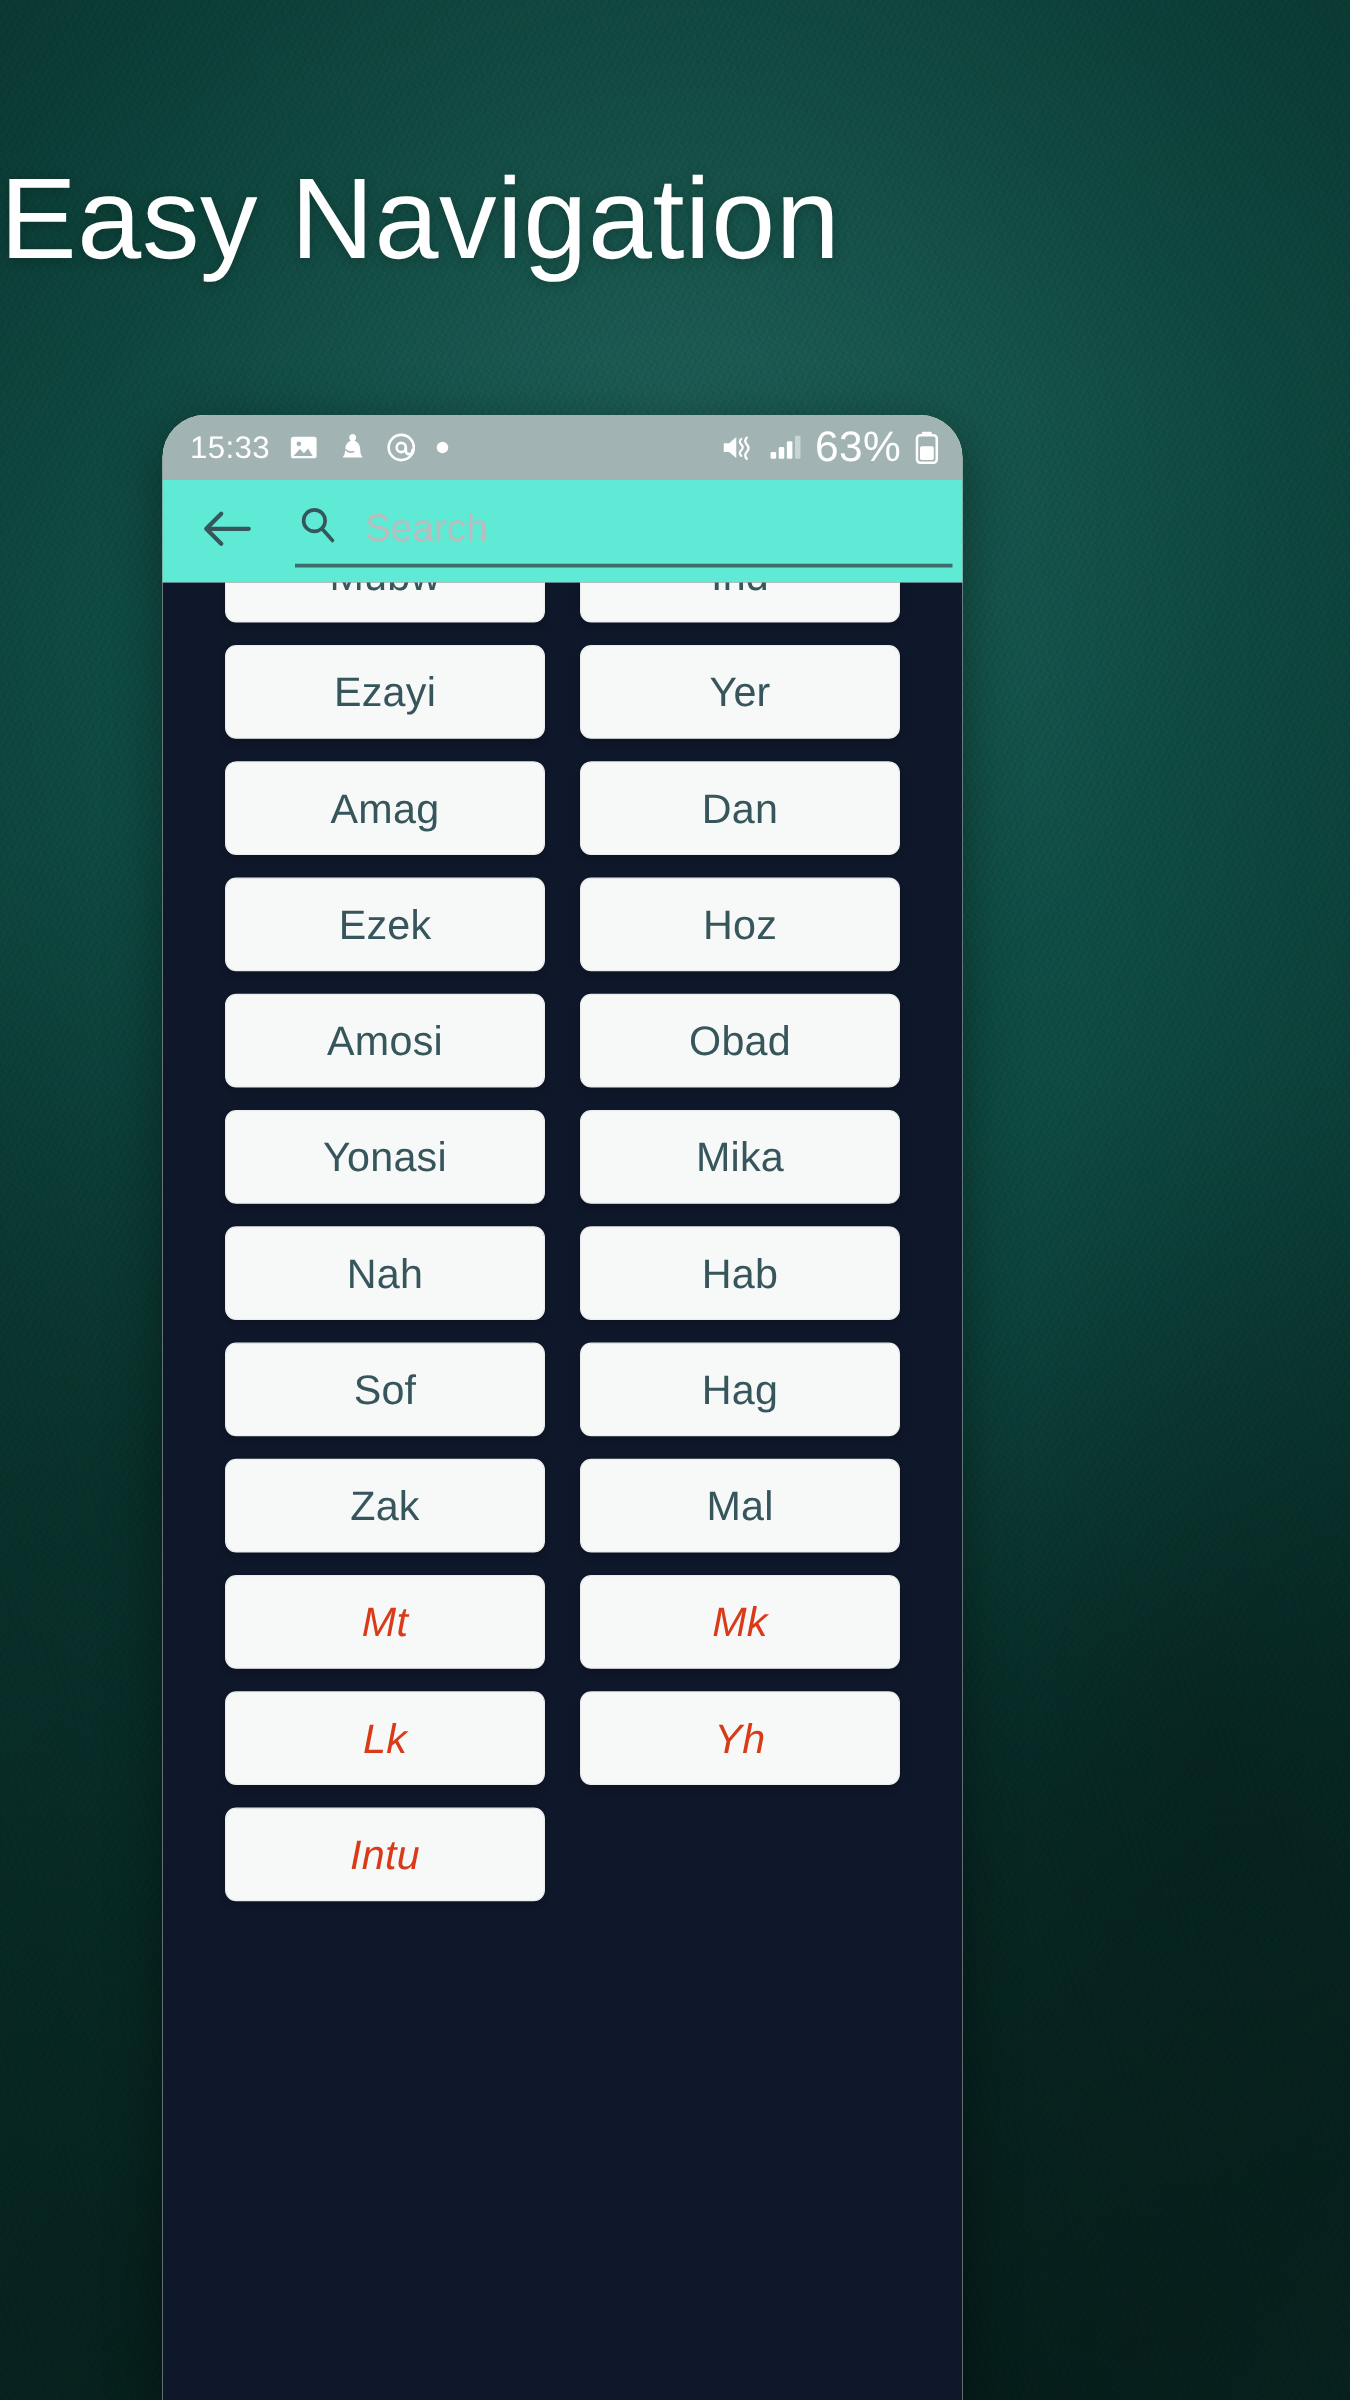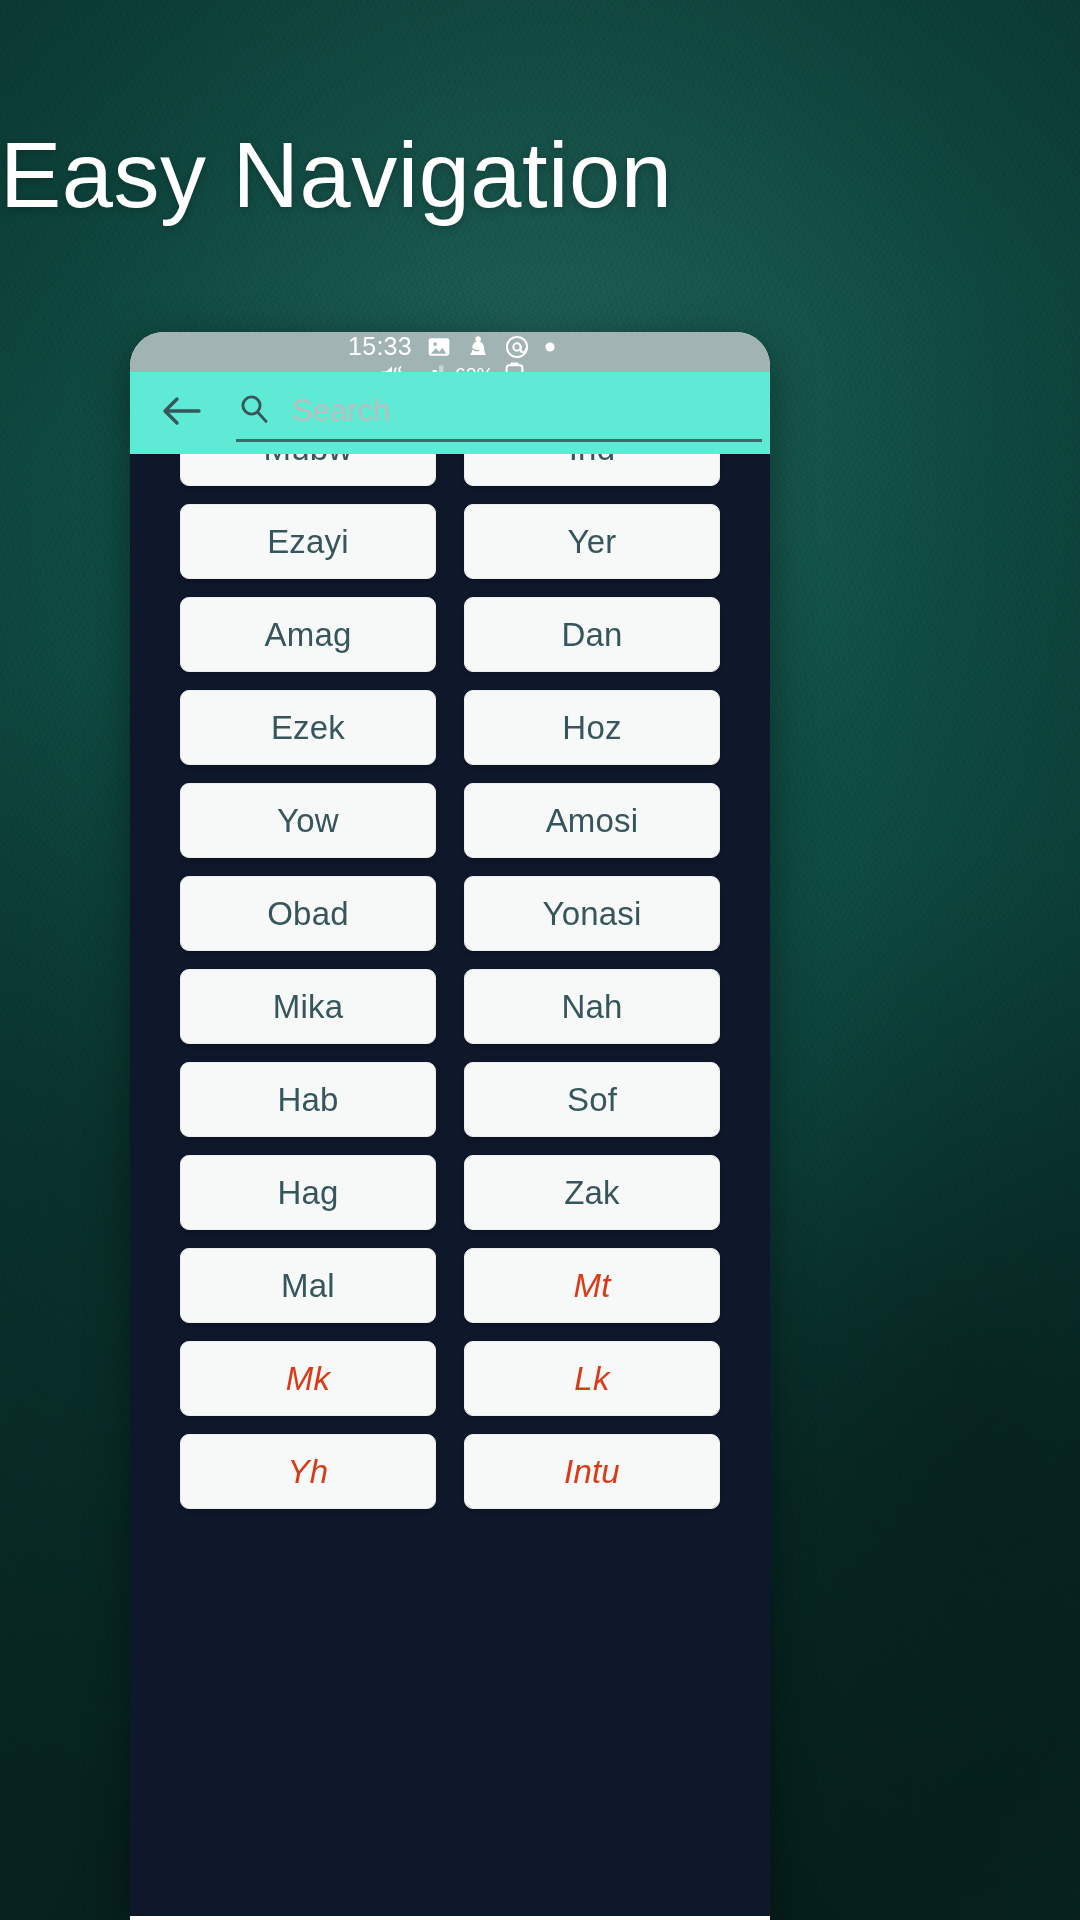--- a/index.html
+++ b/index.html
@@ -51,12 +51,11 @@
   }
   
   #statusbar{
-    height:40px; width:100%;
+    height:52px; width:100%;
     background:#a2b3b4;
     display:flex; align-items:center; justify-content:space-between;
     padding:0 18px 0 22px;
     color:#ffffff;
-    flex-direction:column;
   }
   .sb-left{ display:flex; align-items:center; gap:14px; }
   .sb-right{ display:flex; align-items:center; gap:10px; }

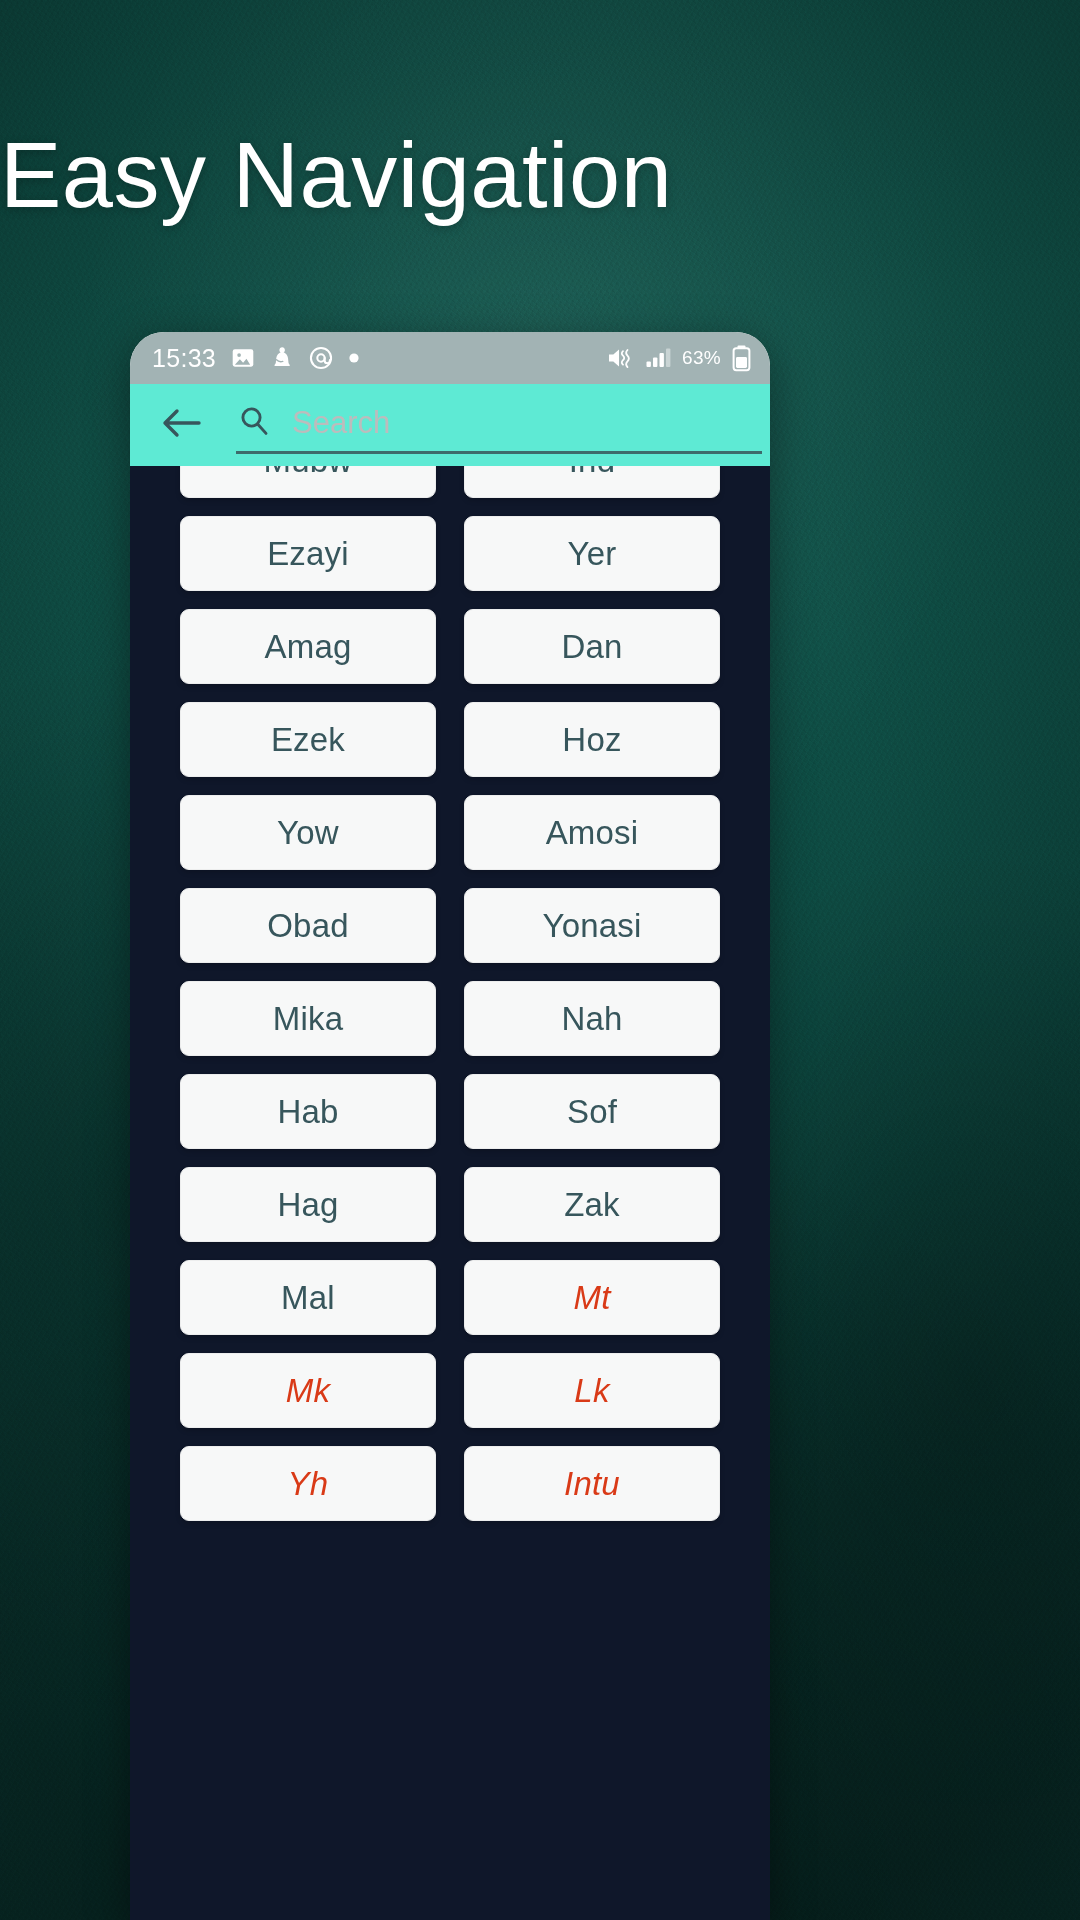--- a/index.html
+++ b/index.html
@@ -61,7 +61,7 @@
   .sb-right{ display:flex; align-items:center; gap:10px; }
   #sb-time{ font-size:25px; font-weight:400; letter-spacing:.3px; }
   .sb-ico{ display:inline-flex; align-items:center; justify-content:center; }
-  #sb-battery-pct{ font-size:19px; letter-spacing:.3px; }
+  #sb-battery-pct{ font-size:34px; letter-spacing:.3px; }
 
   
   #toolbar{

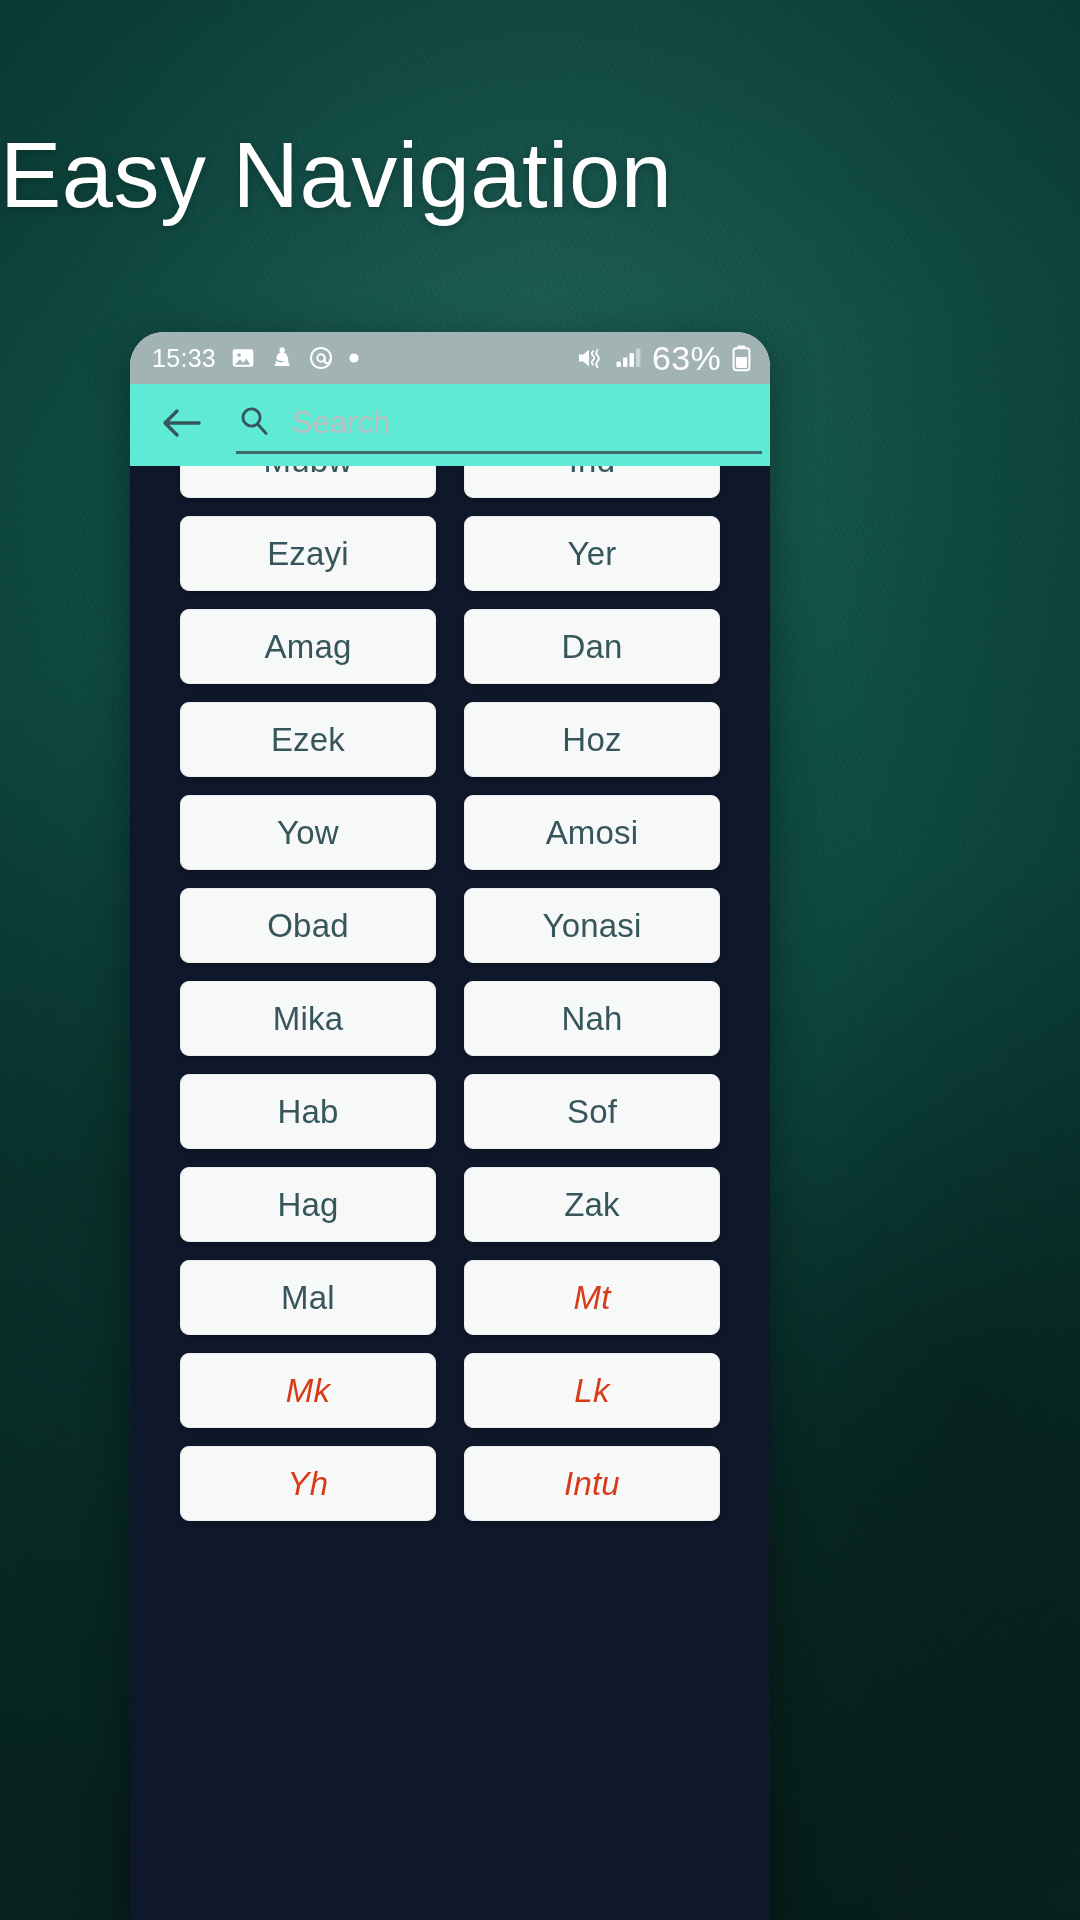--- a/index.html
+++ b/index.html
@@ -227,9 +227,6 @@
           <div class="card">Hoz</div>
         </div>
         <div class="cell">
-          <div class="card">Yow</div>
-        </div>
-        <div class="cell">
           <div class="card">Amosi</div>
         </div>
         <div class="cell">

